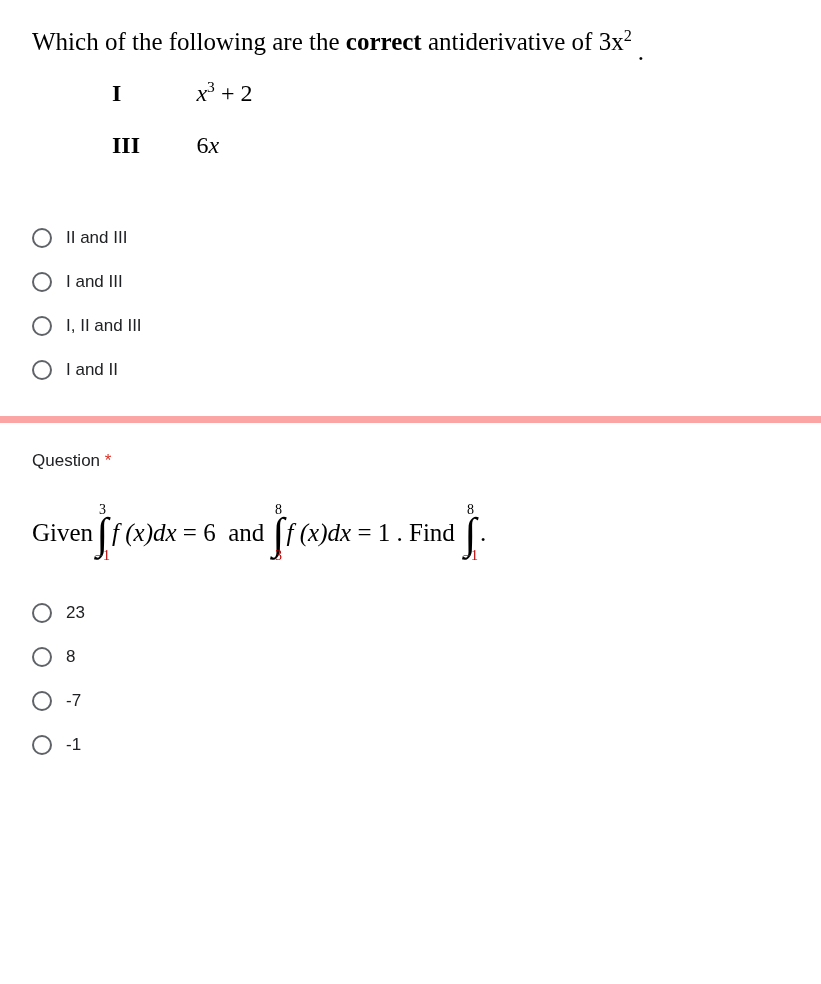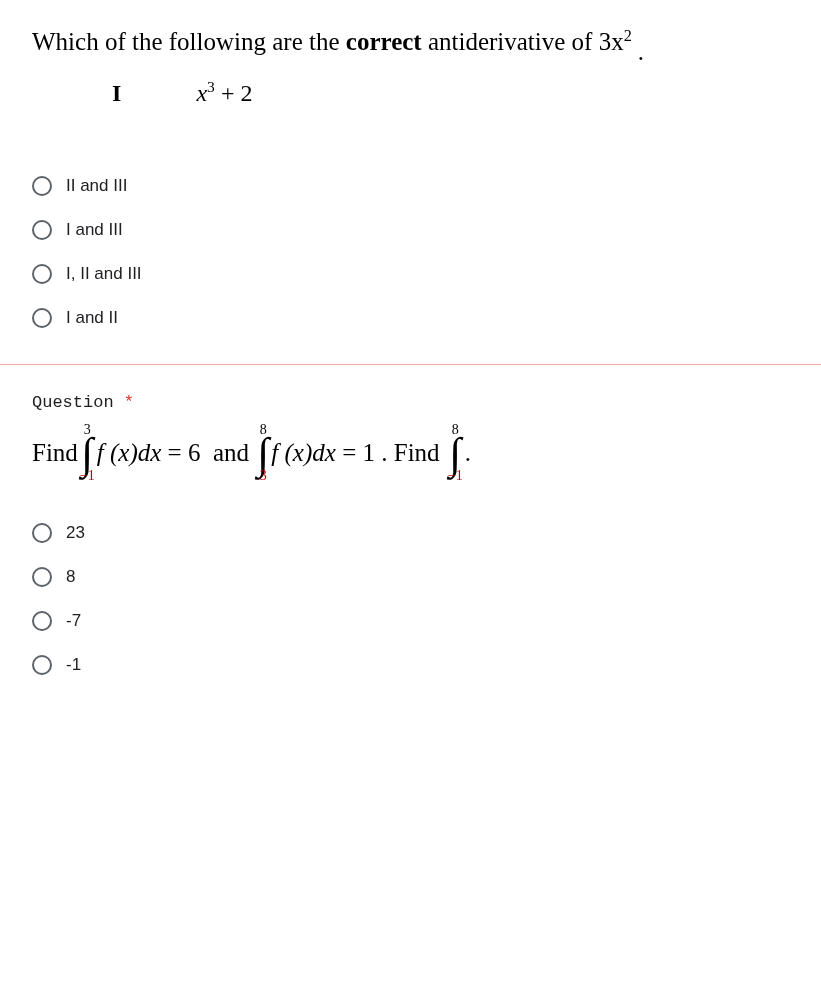--- a/index.html
+++ b/index.html
@@ -14,7 +14,7 @@
     padding: 28px 32px 24px 32px;
   }
   .question-block.first {
-    border-bottom: 1px solid #fca5a5;
+    border-bottom: 7px solid #fca5a5;
   }
   .question-stem {
     font-family: 'Times New Roman', serif;

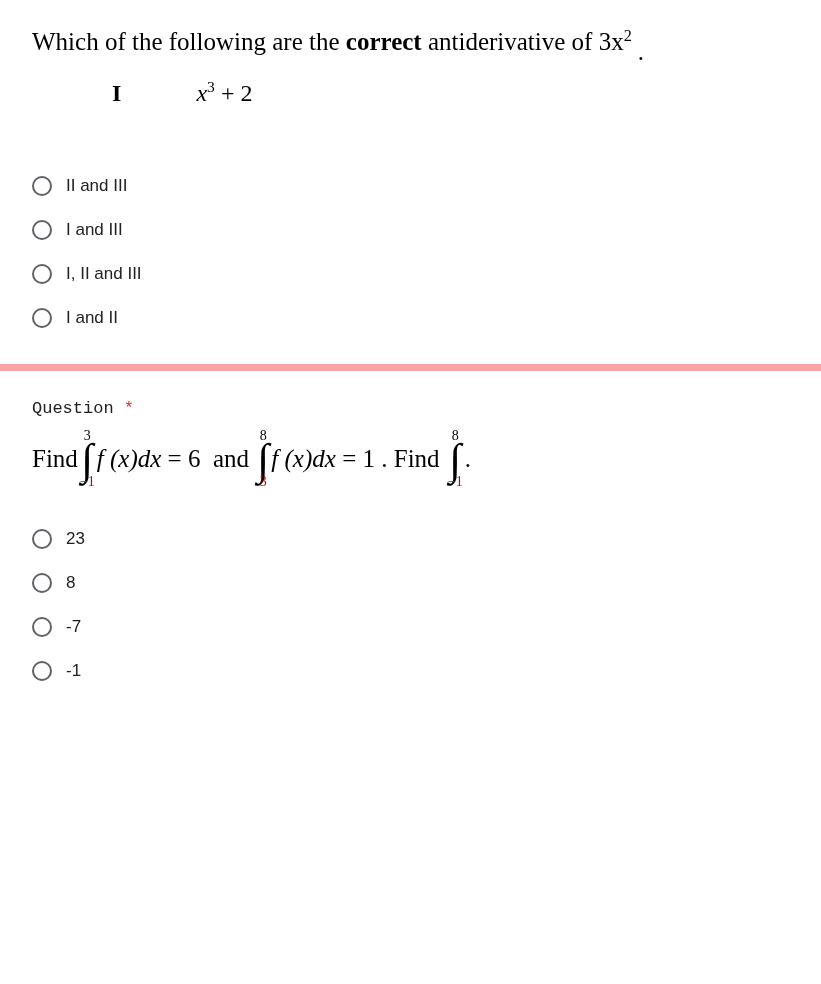--- a/index.html
+++ b/index.html
@@ -103,6 +103,10 @@
       <span class="roman-num">I</span>
       <span class="roman-expr"><span class="ital">x</span><sup>3</sup><span> + 2</span></span>
     </div>
+    <div class="roman-row">
+      <span class="roman-num">III</span>
+      <span class="roman-expr"><span>6</span><span class="ital">x</span></span>
+    </div>
   </div>
 
   <div class="option-row">

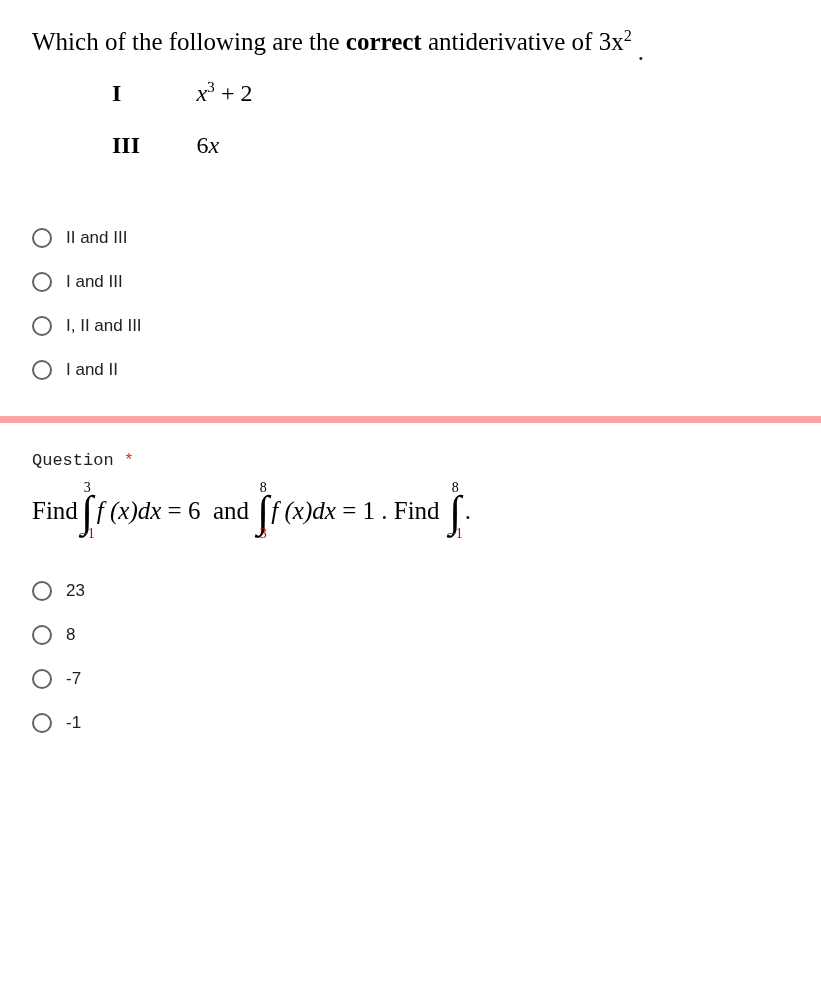--- a/index.html
+++ b/index.html
@@ -61,10 +61,10 @@
     color: #202124;
   }
   .q-header {
-    font-family: Liberation Mono, monospace;
+    font-family: Liberation Sans, sans-serif;
     font-size: 17px;
     color: #202124;
-    margin-bottom: 11px;
+    margin-bottom: 32px;
   }
   .required { color: #d93025; }
   .math-serif { font-family: 'Times New Roman', serif; }

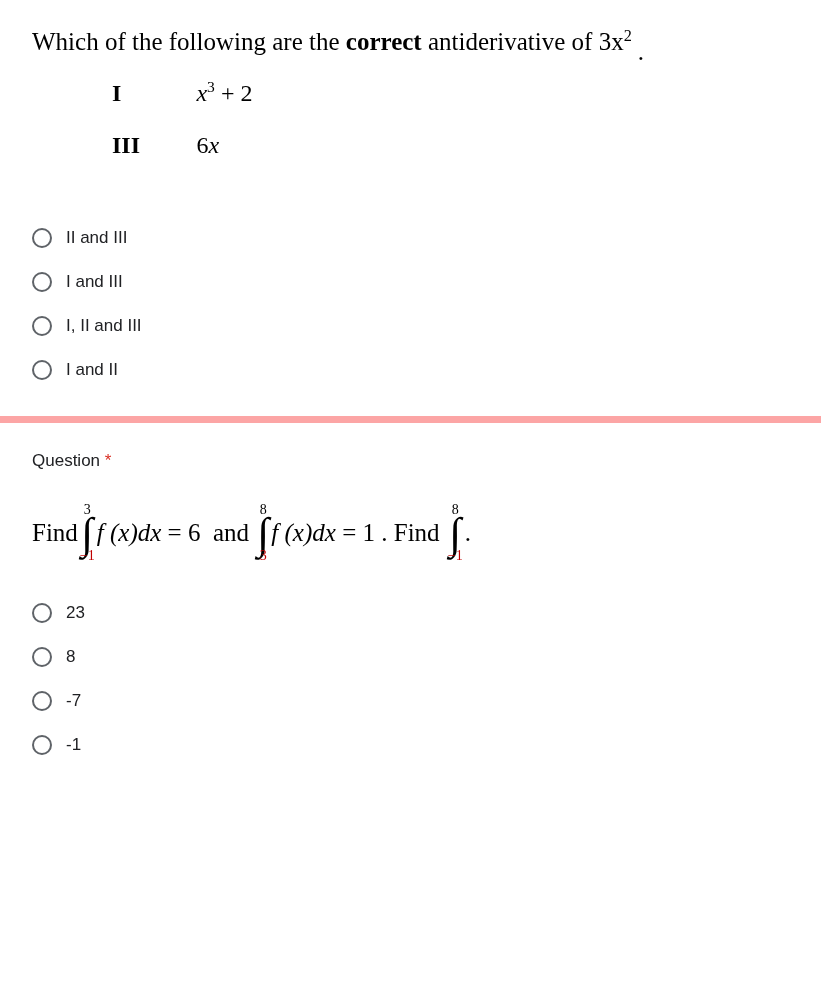--- a/index.html
+++ b/index.html
@@ -134,7 +134,7 @@
   </div>
 
   <div class="q2-stem">
-    <span>Find </span>
+    <span>Given </span>
     <span class="int-block">
       <span class="int-upper">3</span>
       <span class="int-sign">∫</span>

